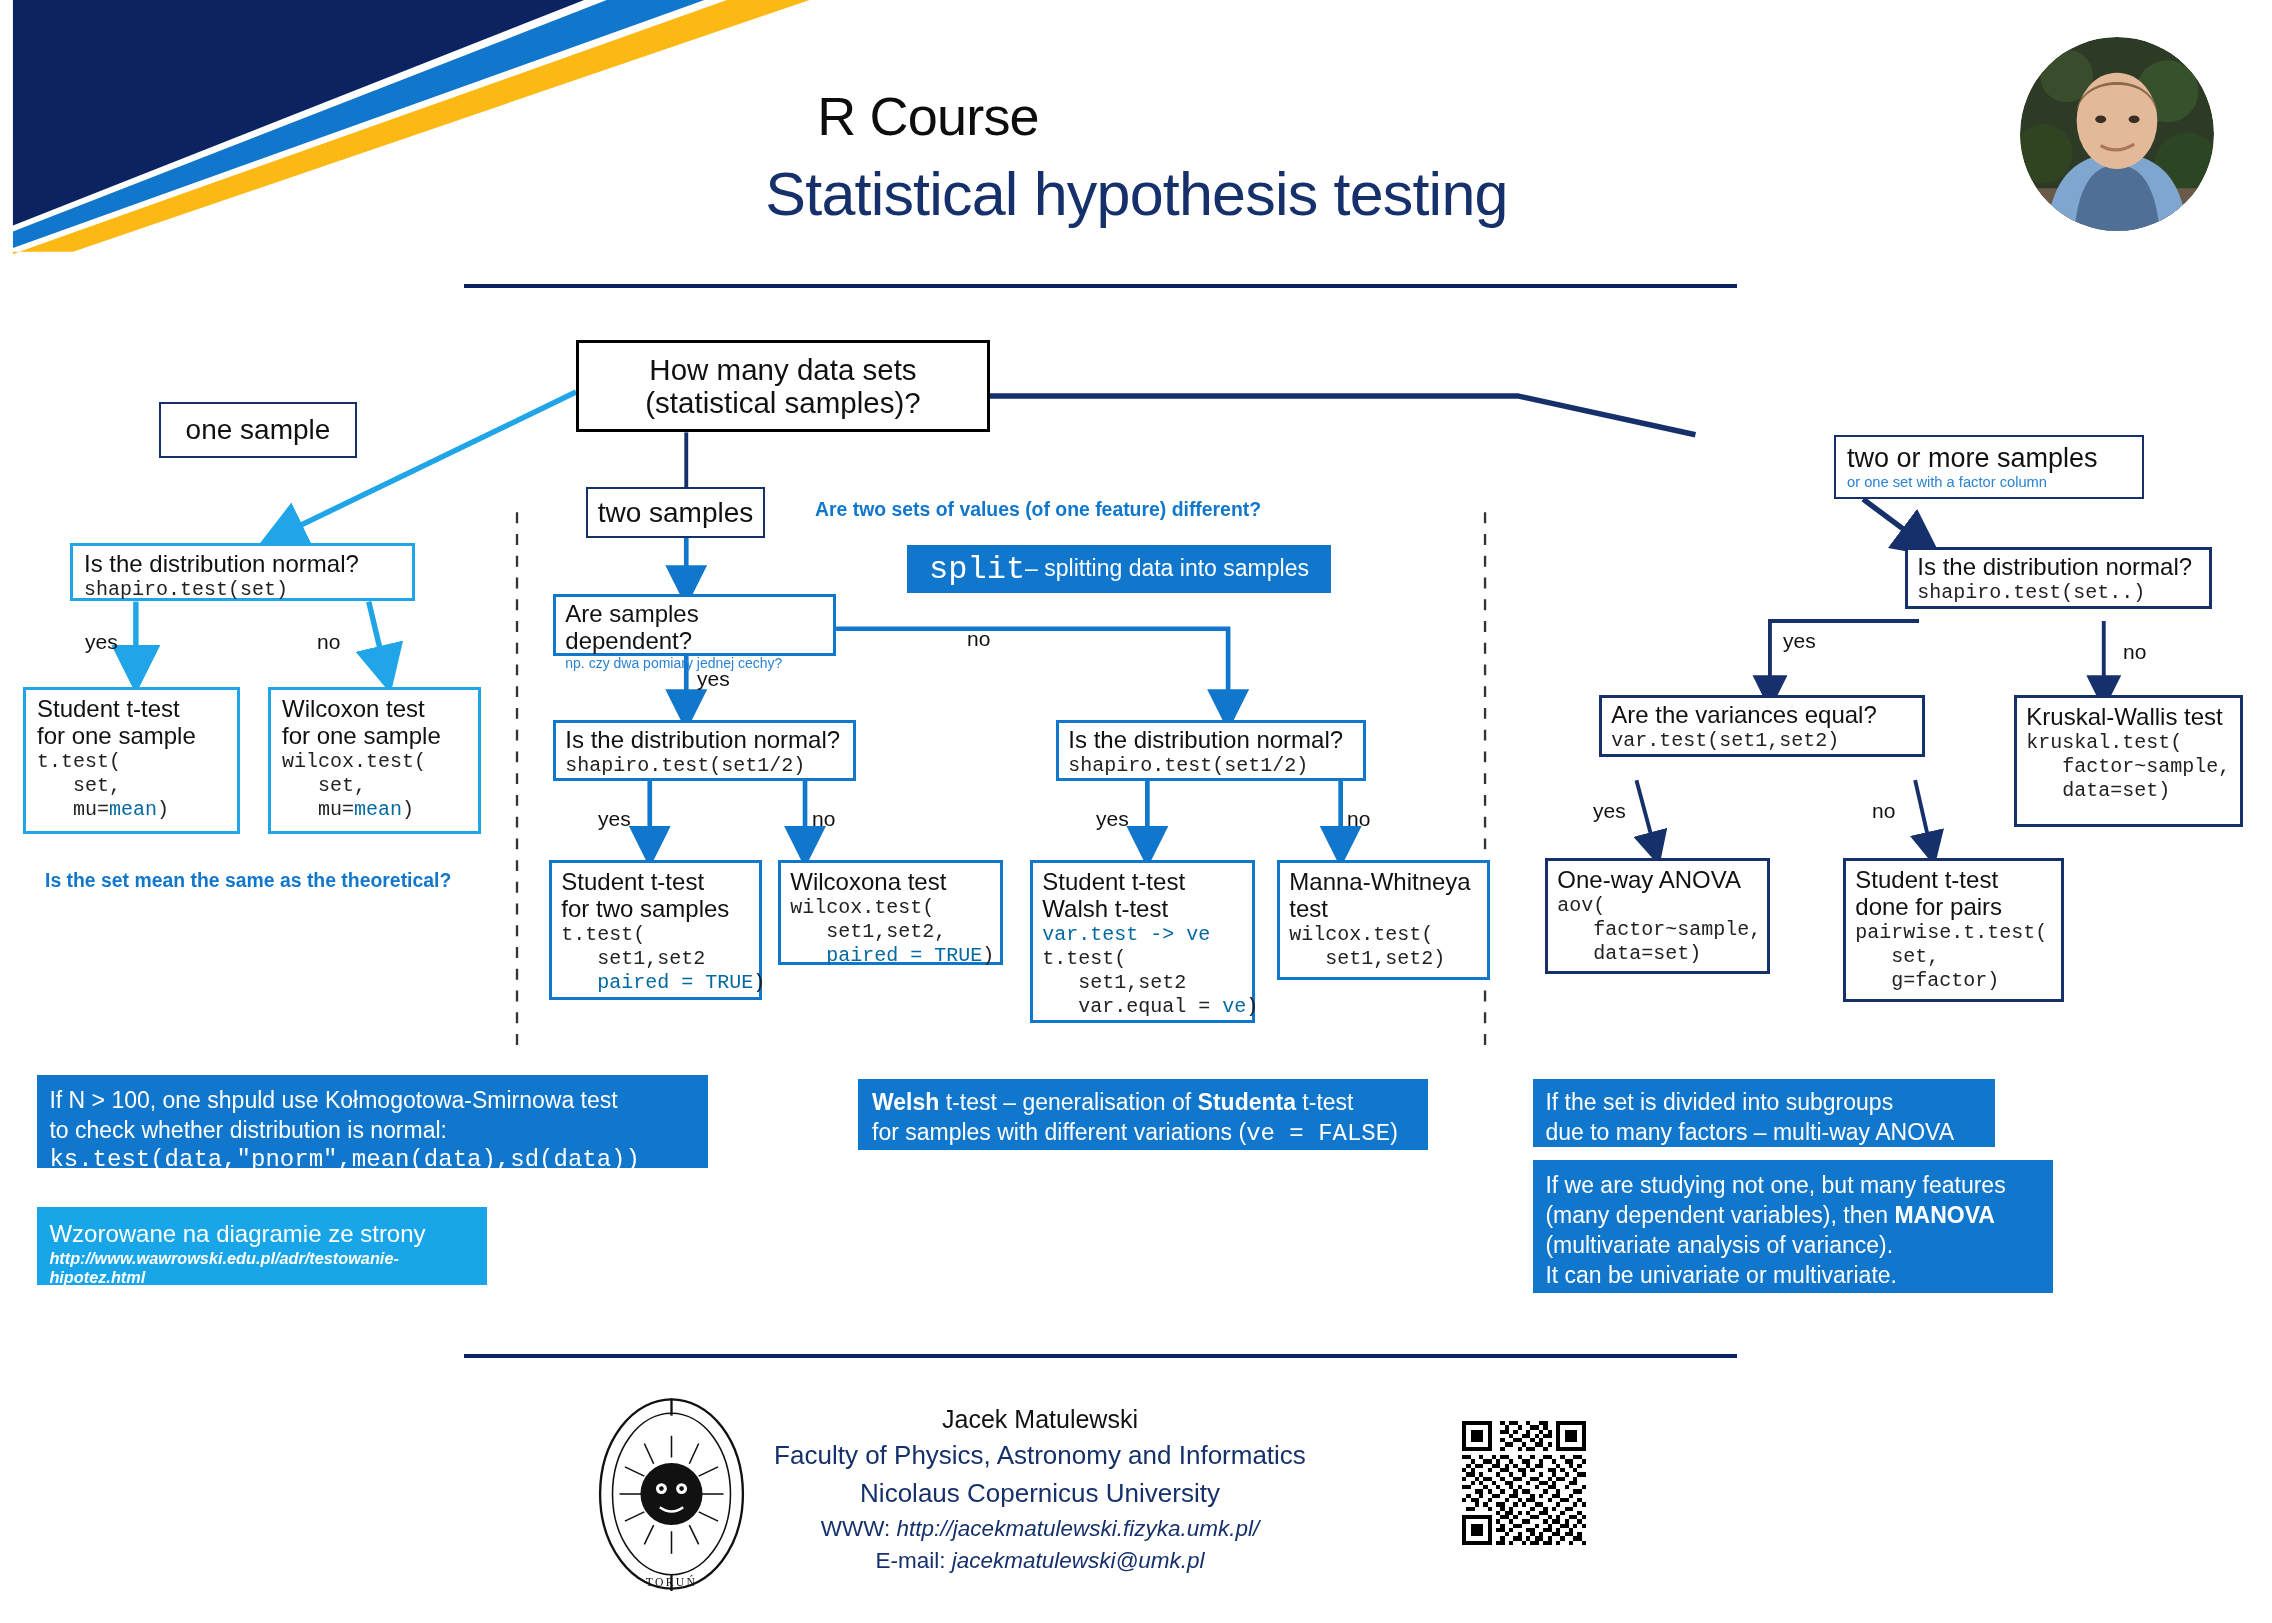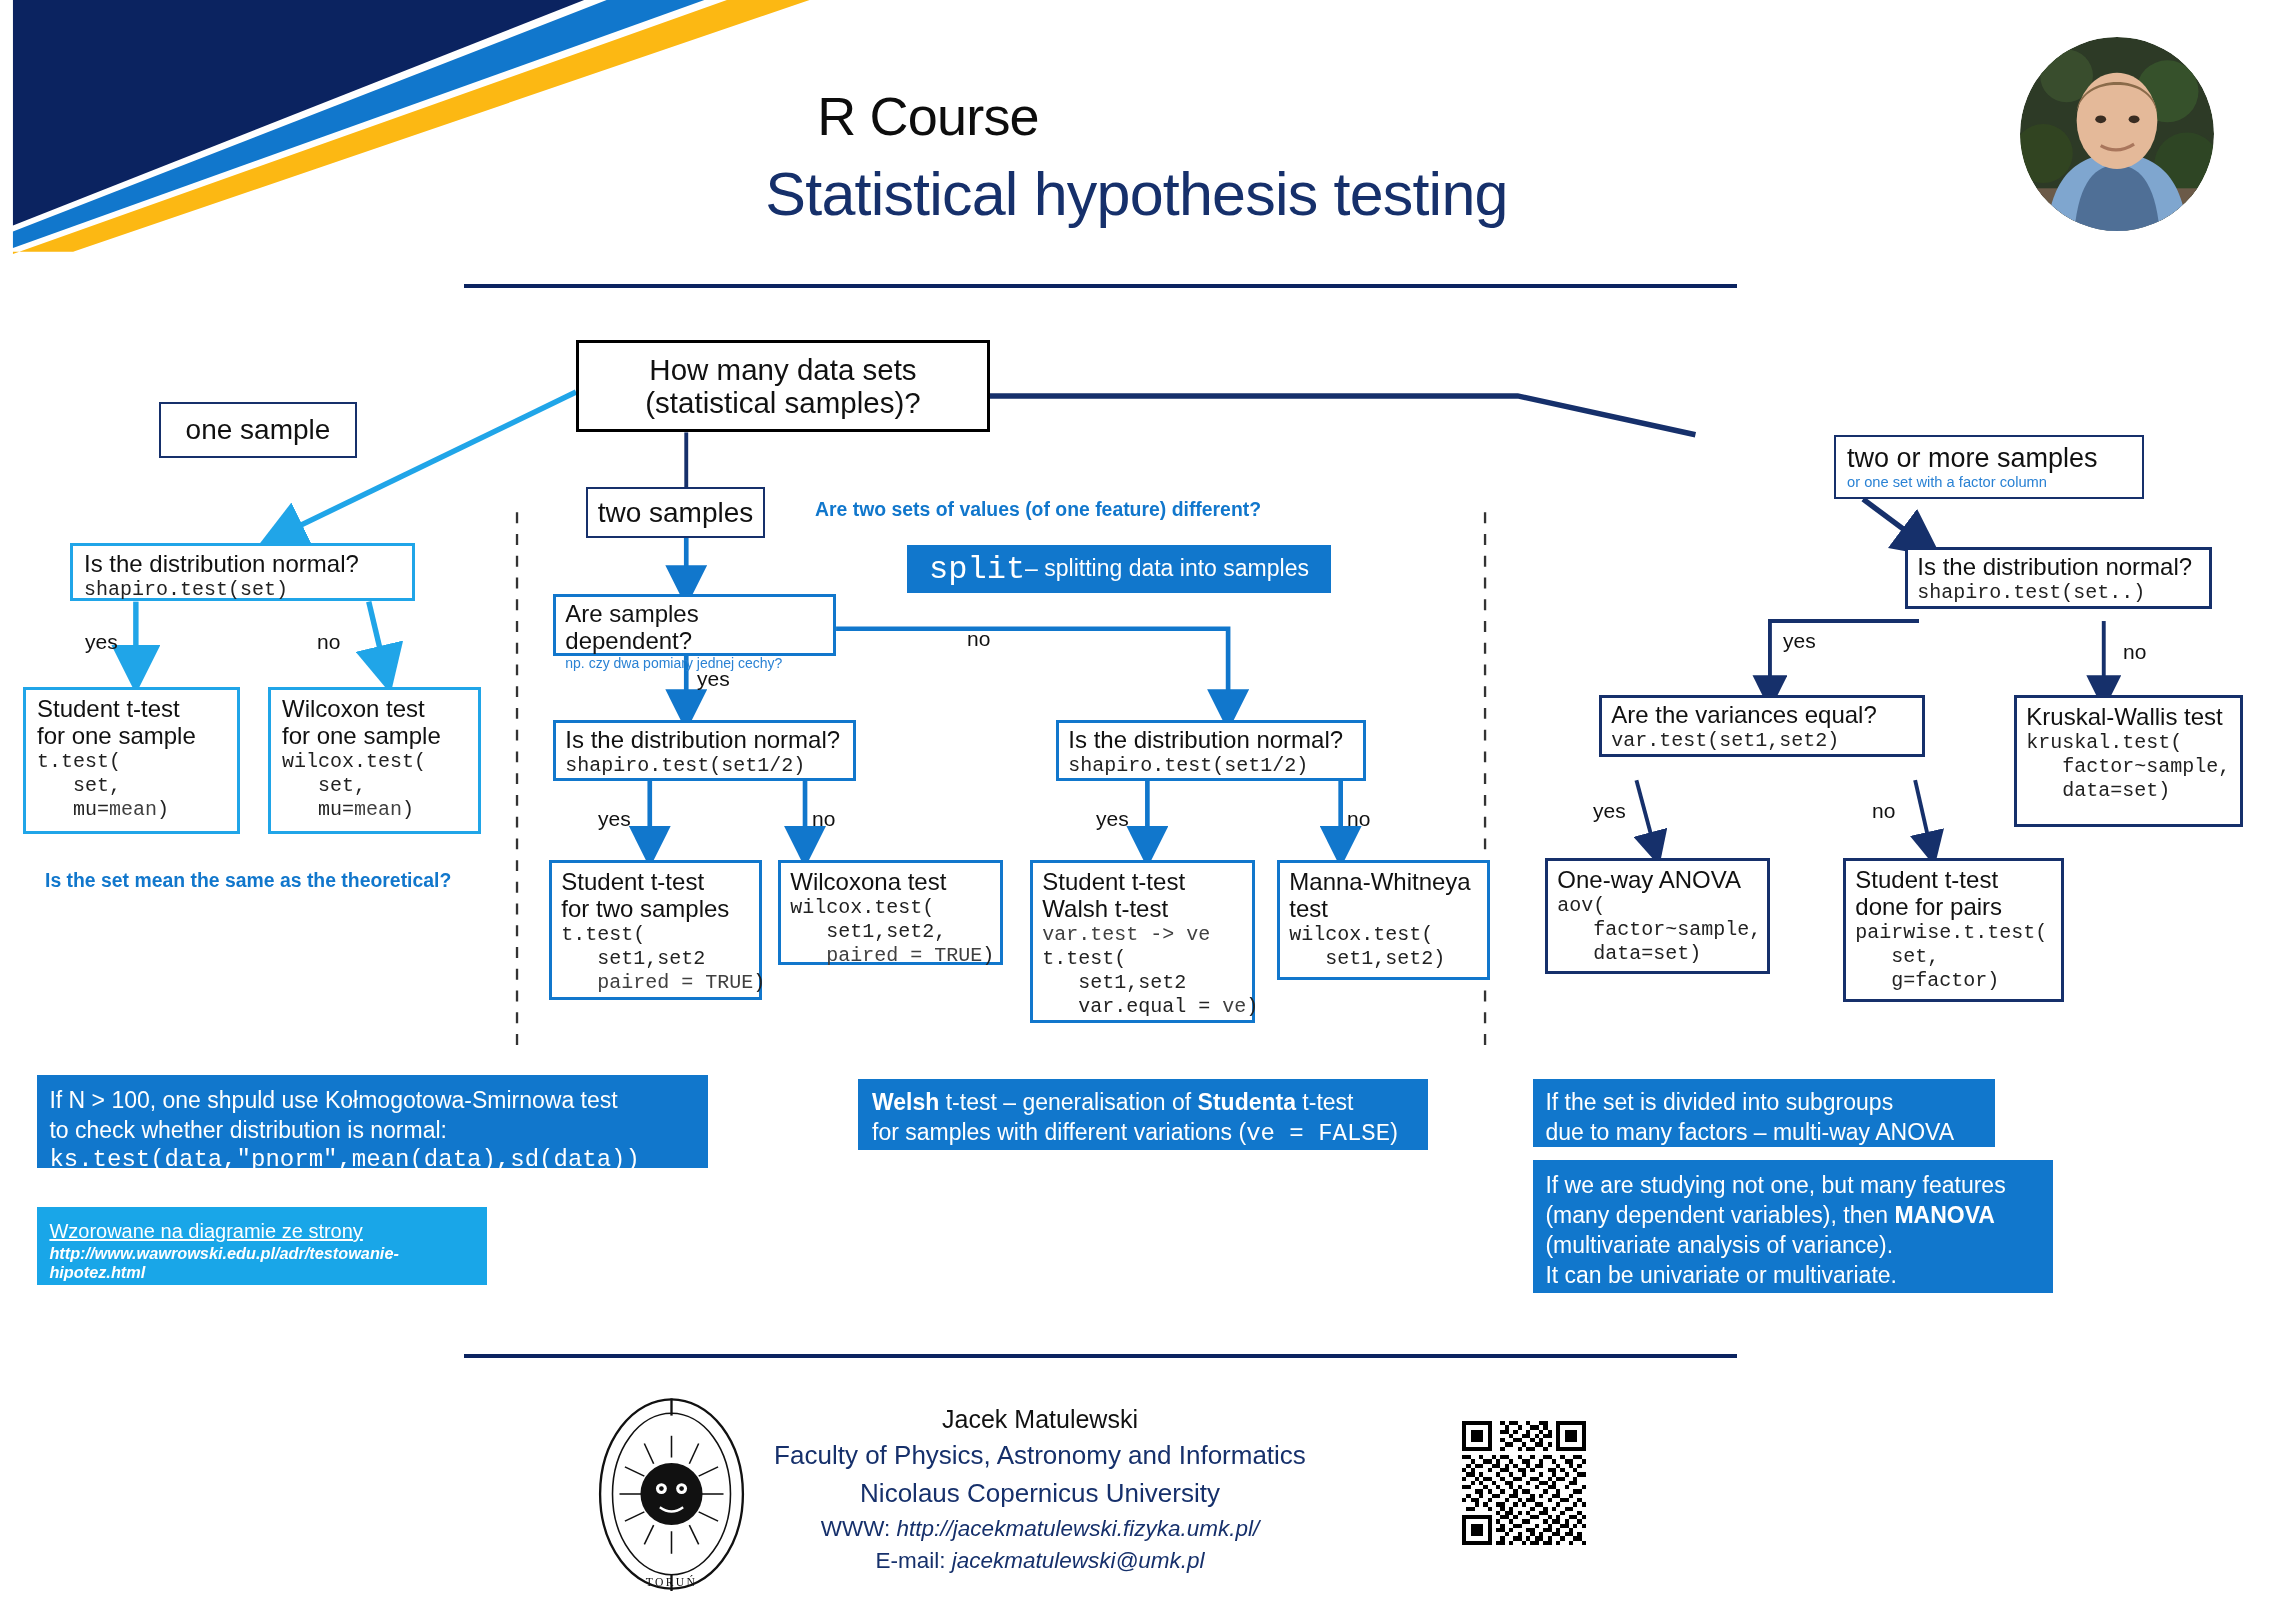--- a/index.html
+++ b/index.html
@@ -26,7 +26,7 @@
   .node{box-sizing:border-box;background:#ffffff;}
   .node .ttl{font-size:24px;color:#111111;line-height:1.12;white-space:pre-line;}
   .node .code{font-family:"Liberation Mono", monospace;font-size:20px;color:#222222;line-height:1.2;white-space:pre;}
-  .node .code .hl{color:#404040;}
+  .node .code .hl{color:#0369a1;}
   .node .sub{font-size:14px;color:#2a82d4;line-height:1.2;}
 
   .bw{border:3.1px solid #000000;}          

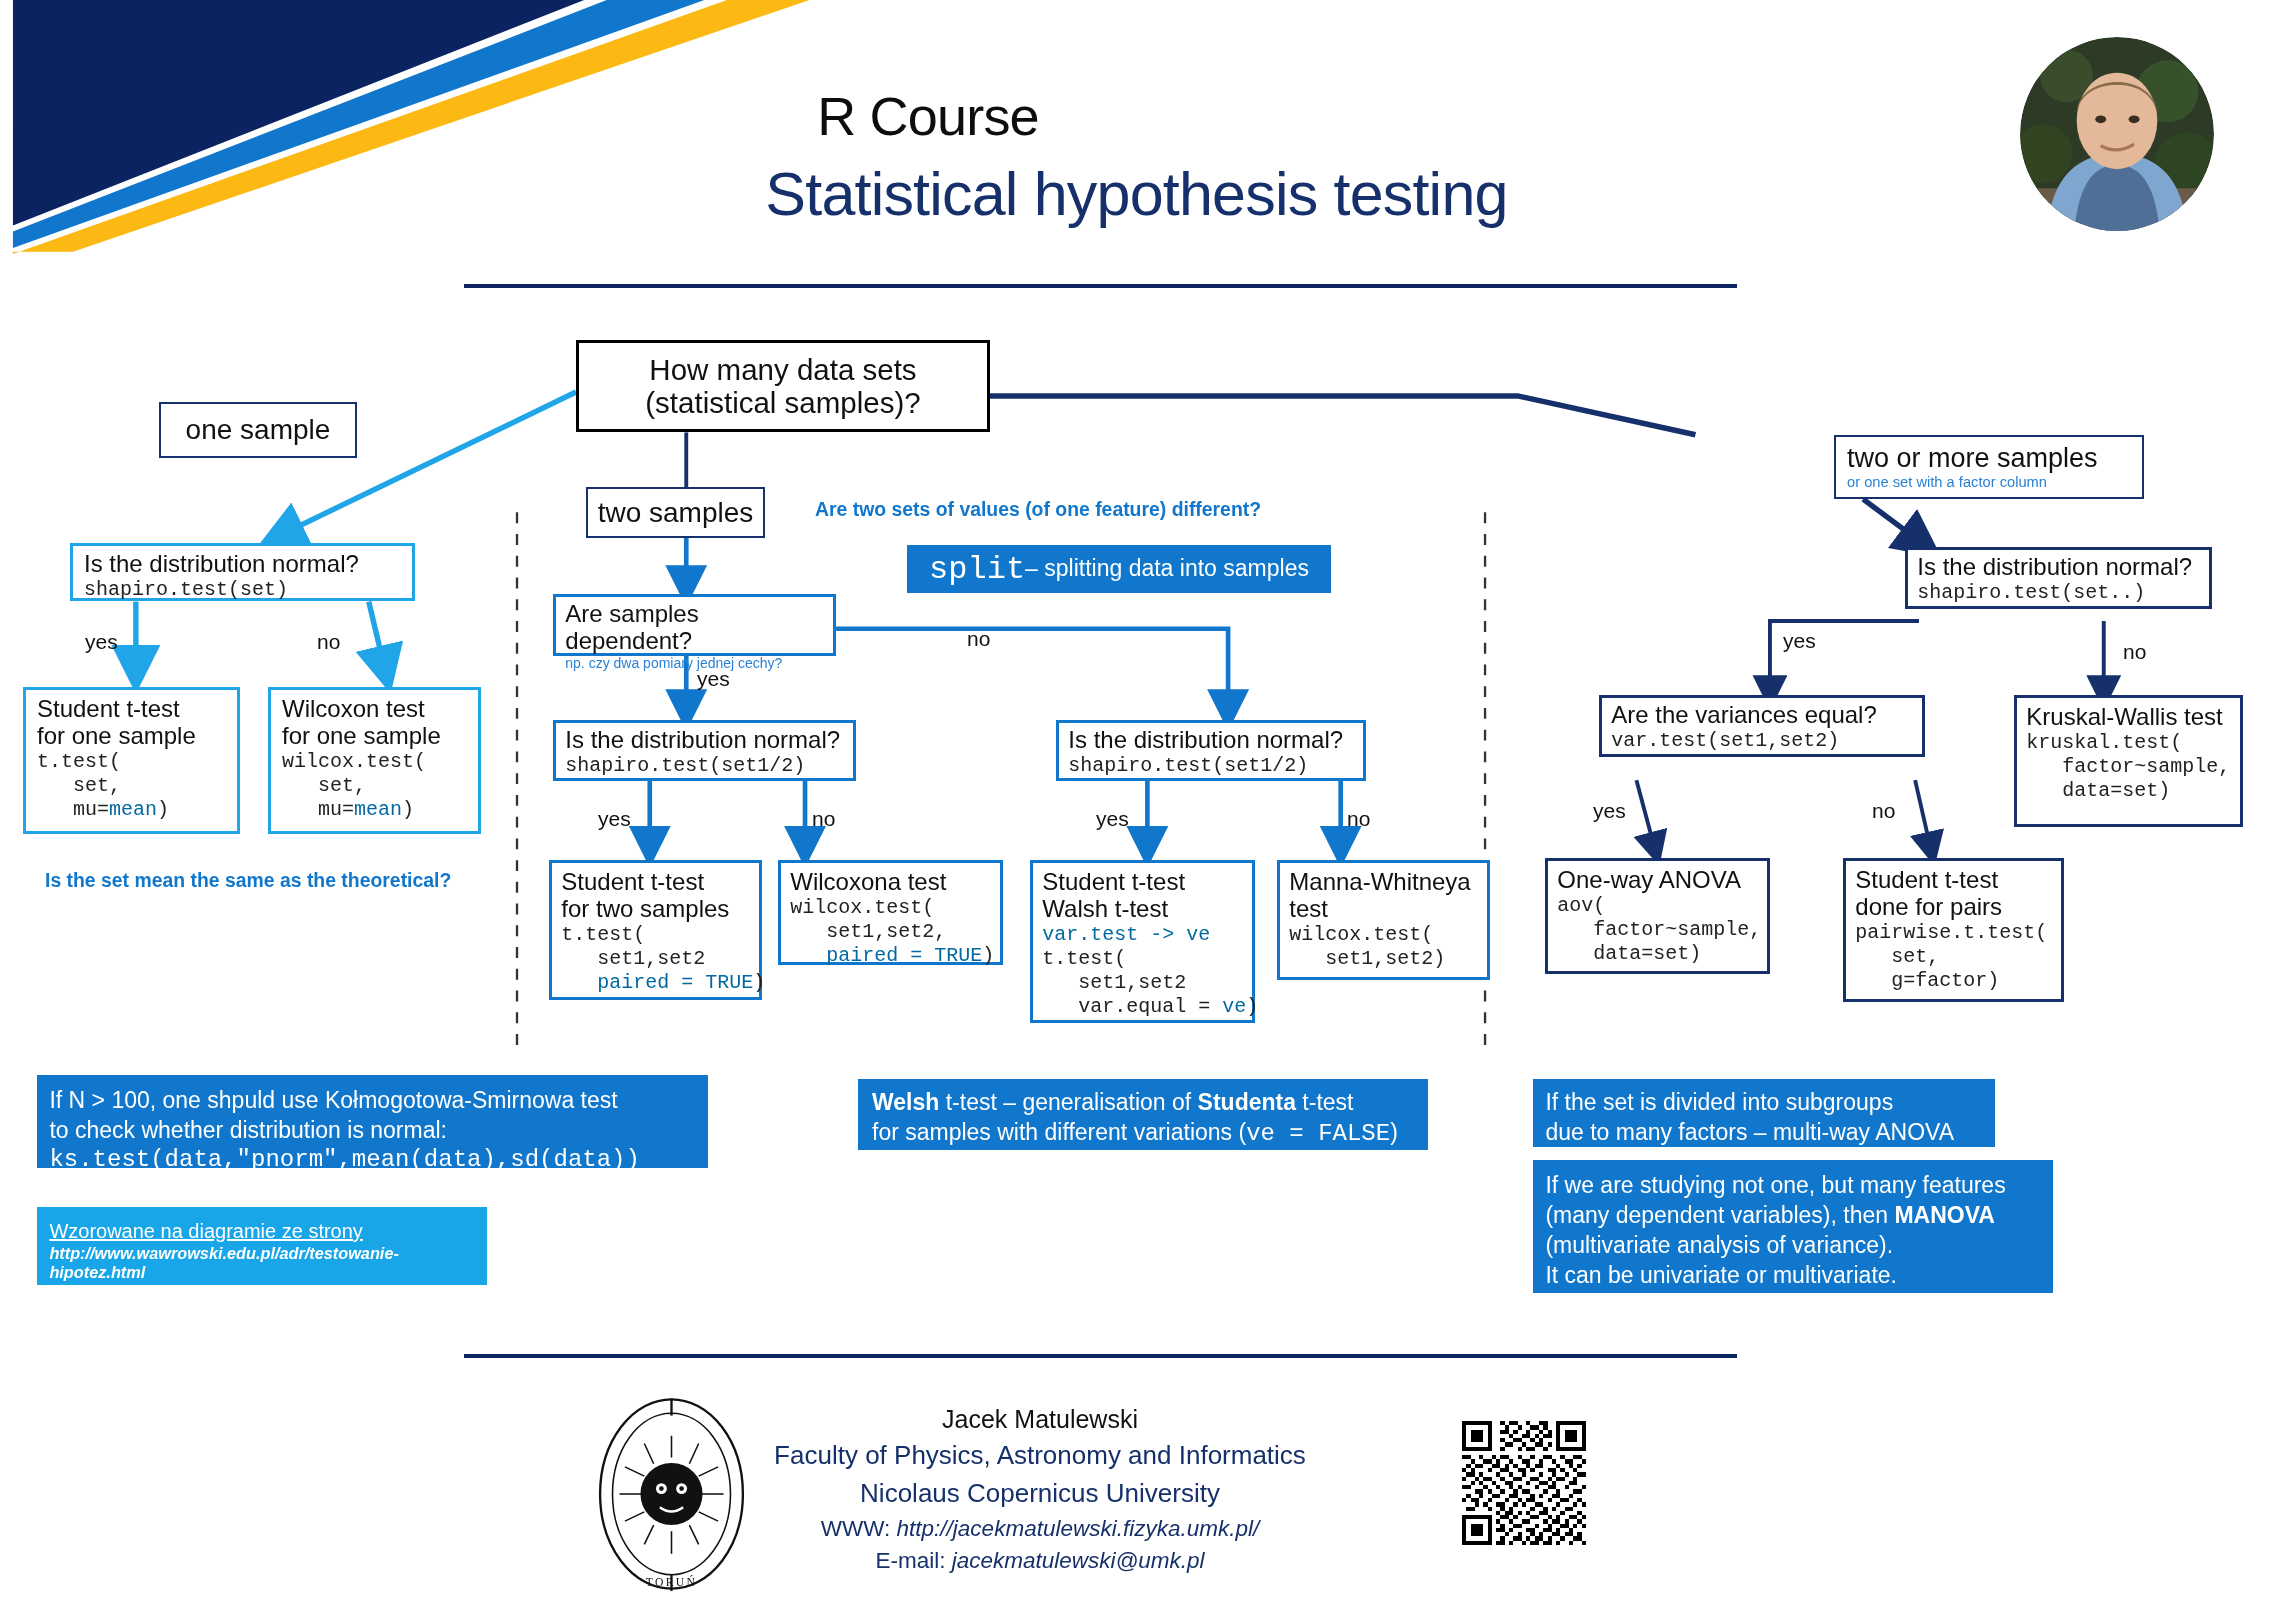--- a/index.html
+++ b/index.html
@@ -288,7 +288,7 @@
 </div>
 
 <div class="abs banner" style="left:37px;top:1207px;width:450px;height:78px;background:#19a6e8;padding:11px 12.4px;box-sizing:border-box;">
-  <div class="ln" style="font-size:20px;text-decoration:underline;">Wzorowane na diagramie ze strony</div>
+  <div class="ln" style="font-size:24px;">Wzorowane na diagramie ze strony</div>
   <div style="font-size:16.3px;font-style:italic;font-weight:bold;">http://www.wawrowski.edu.pl/adr/testowanie-hipotez.html</div>
 </div>
 

